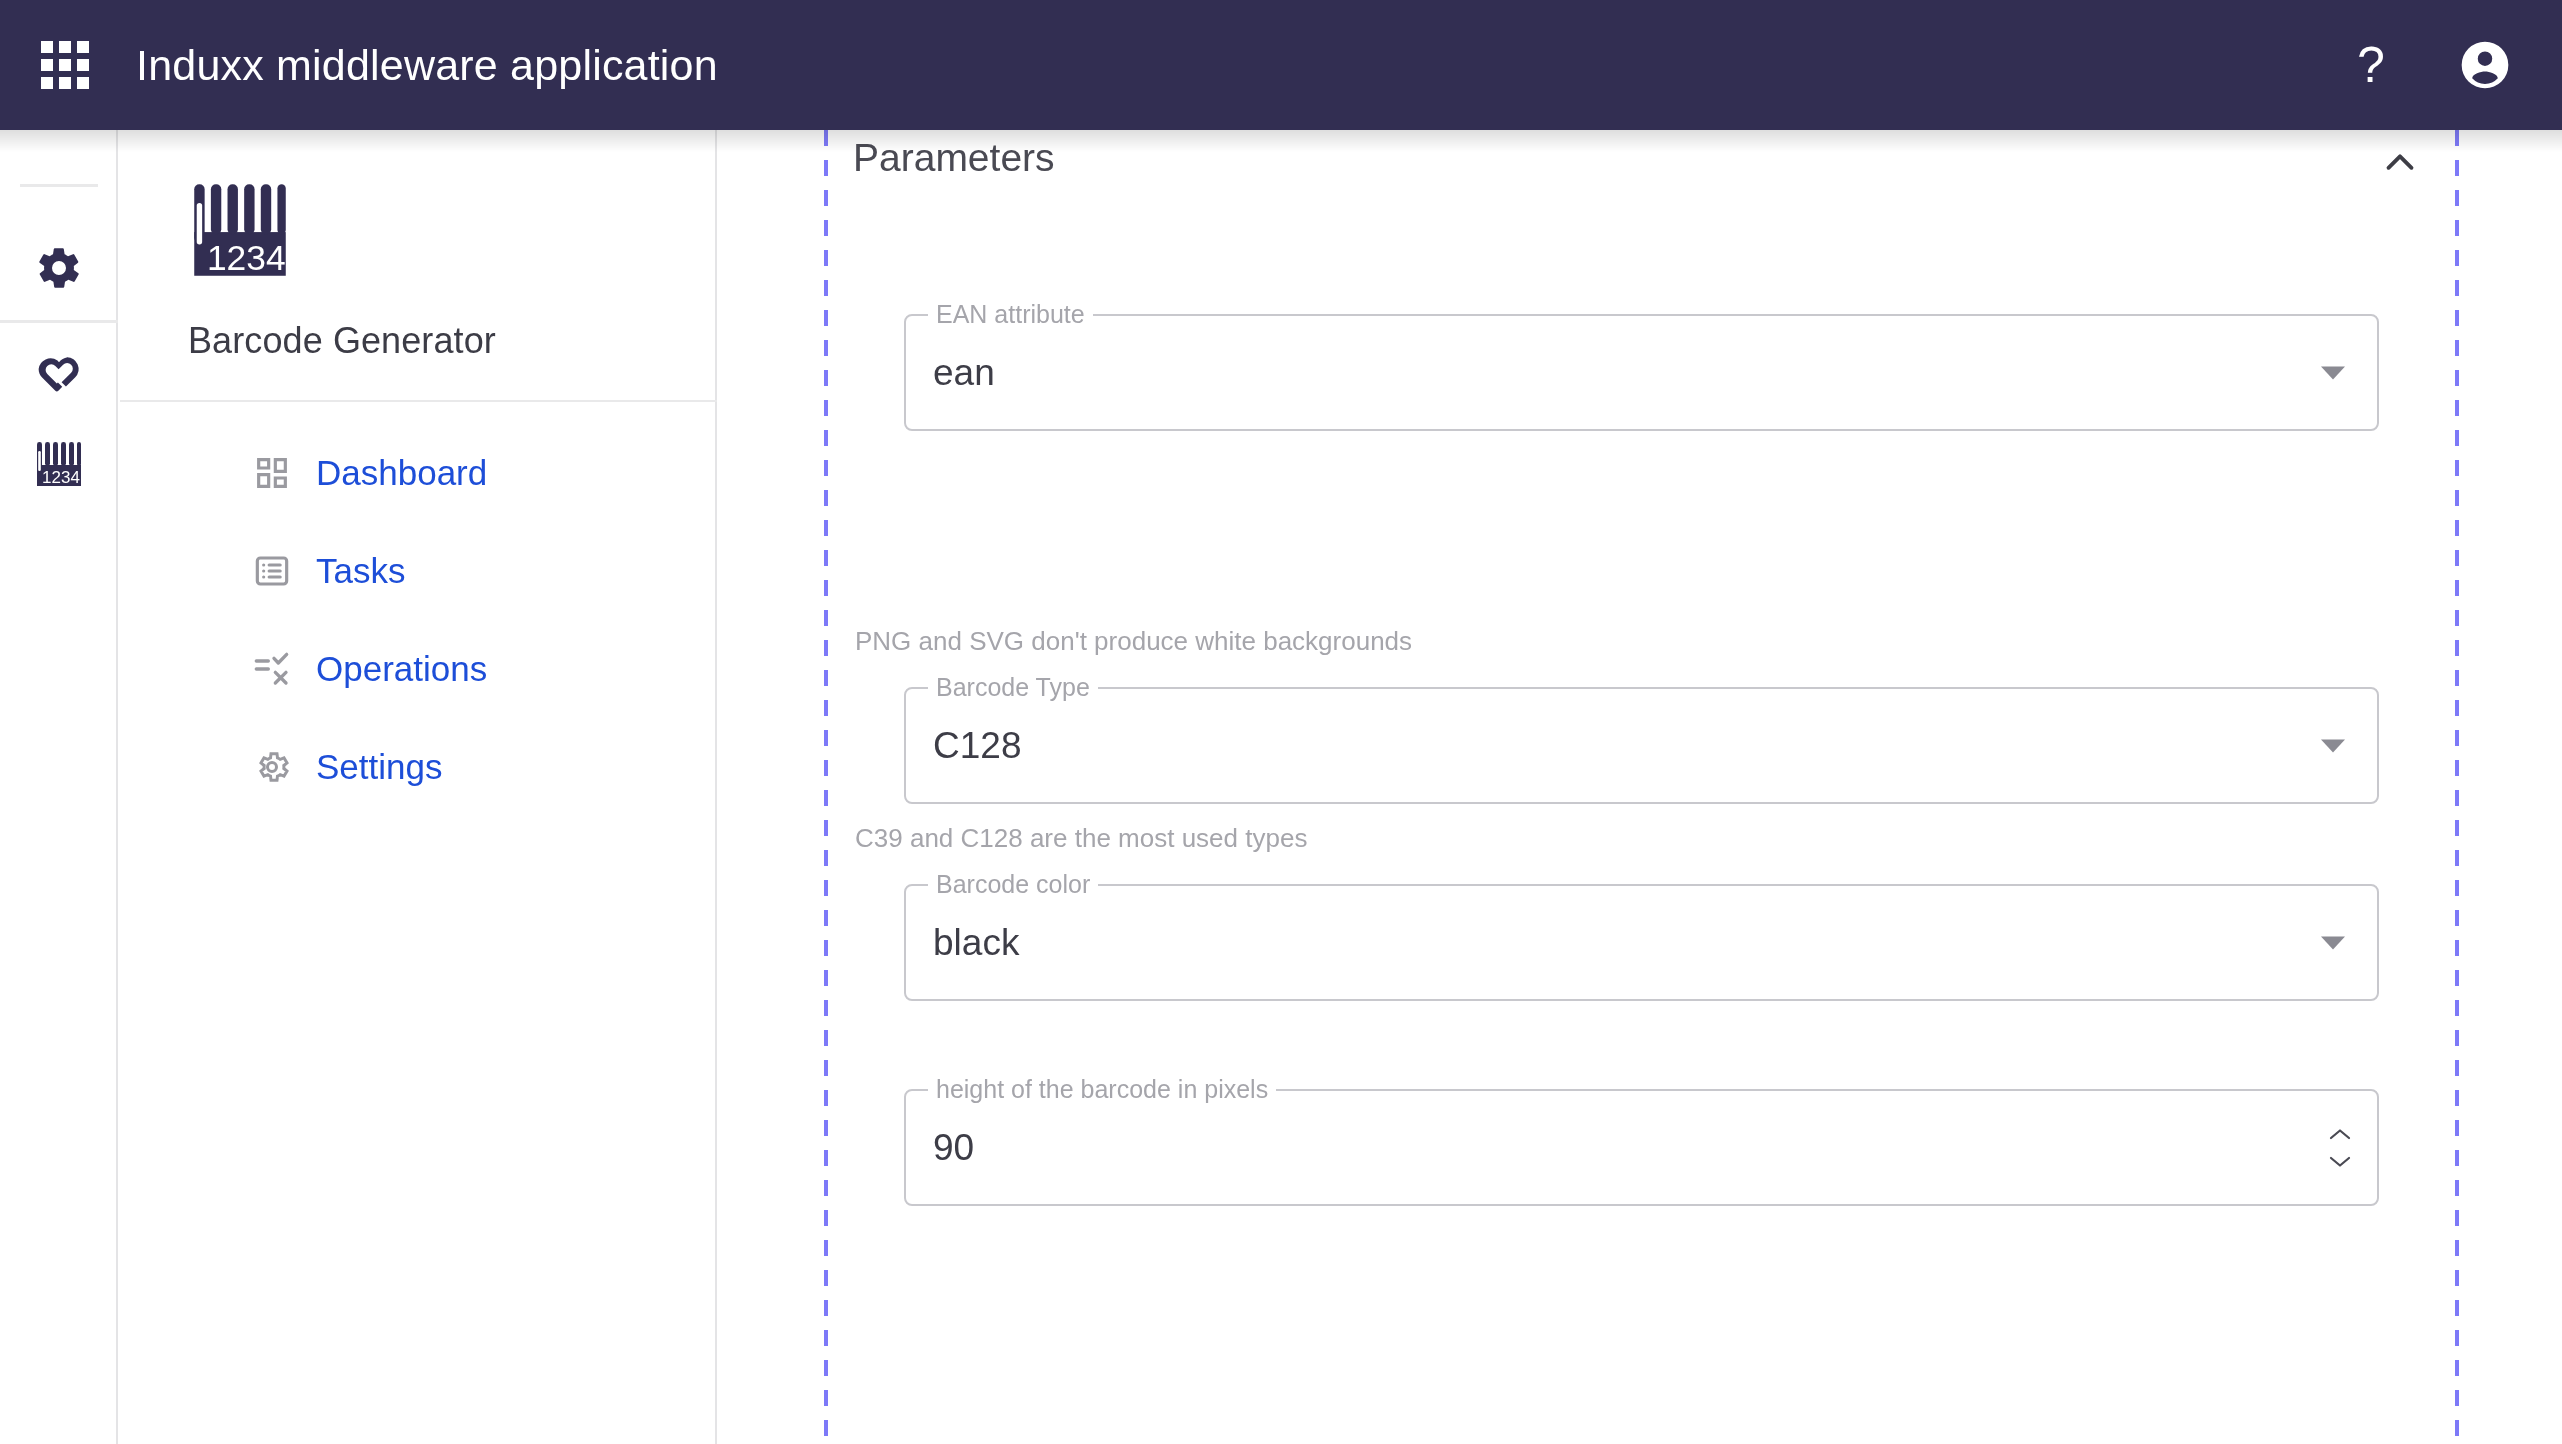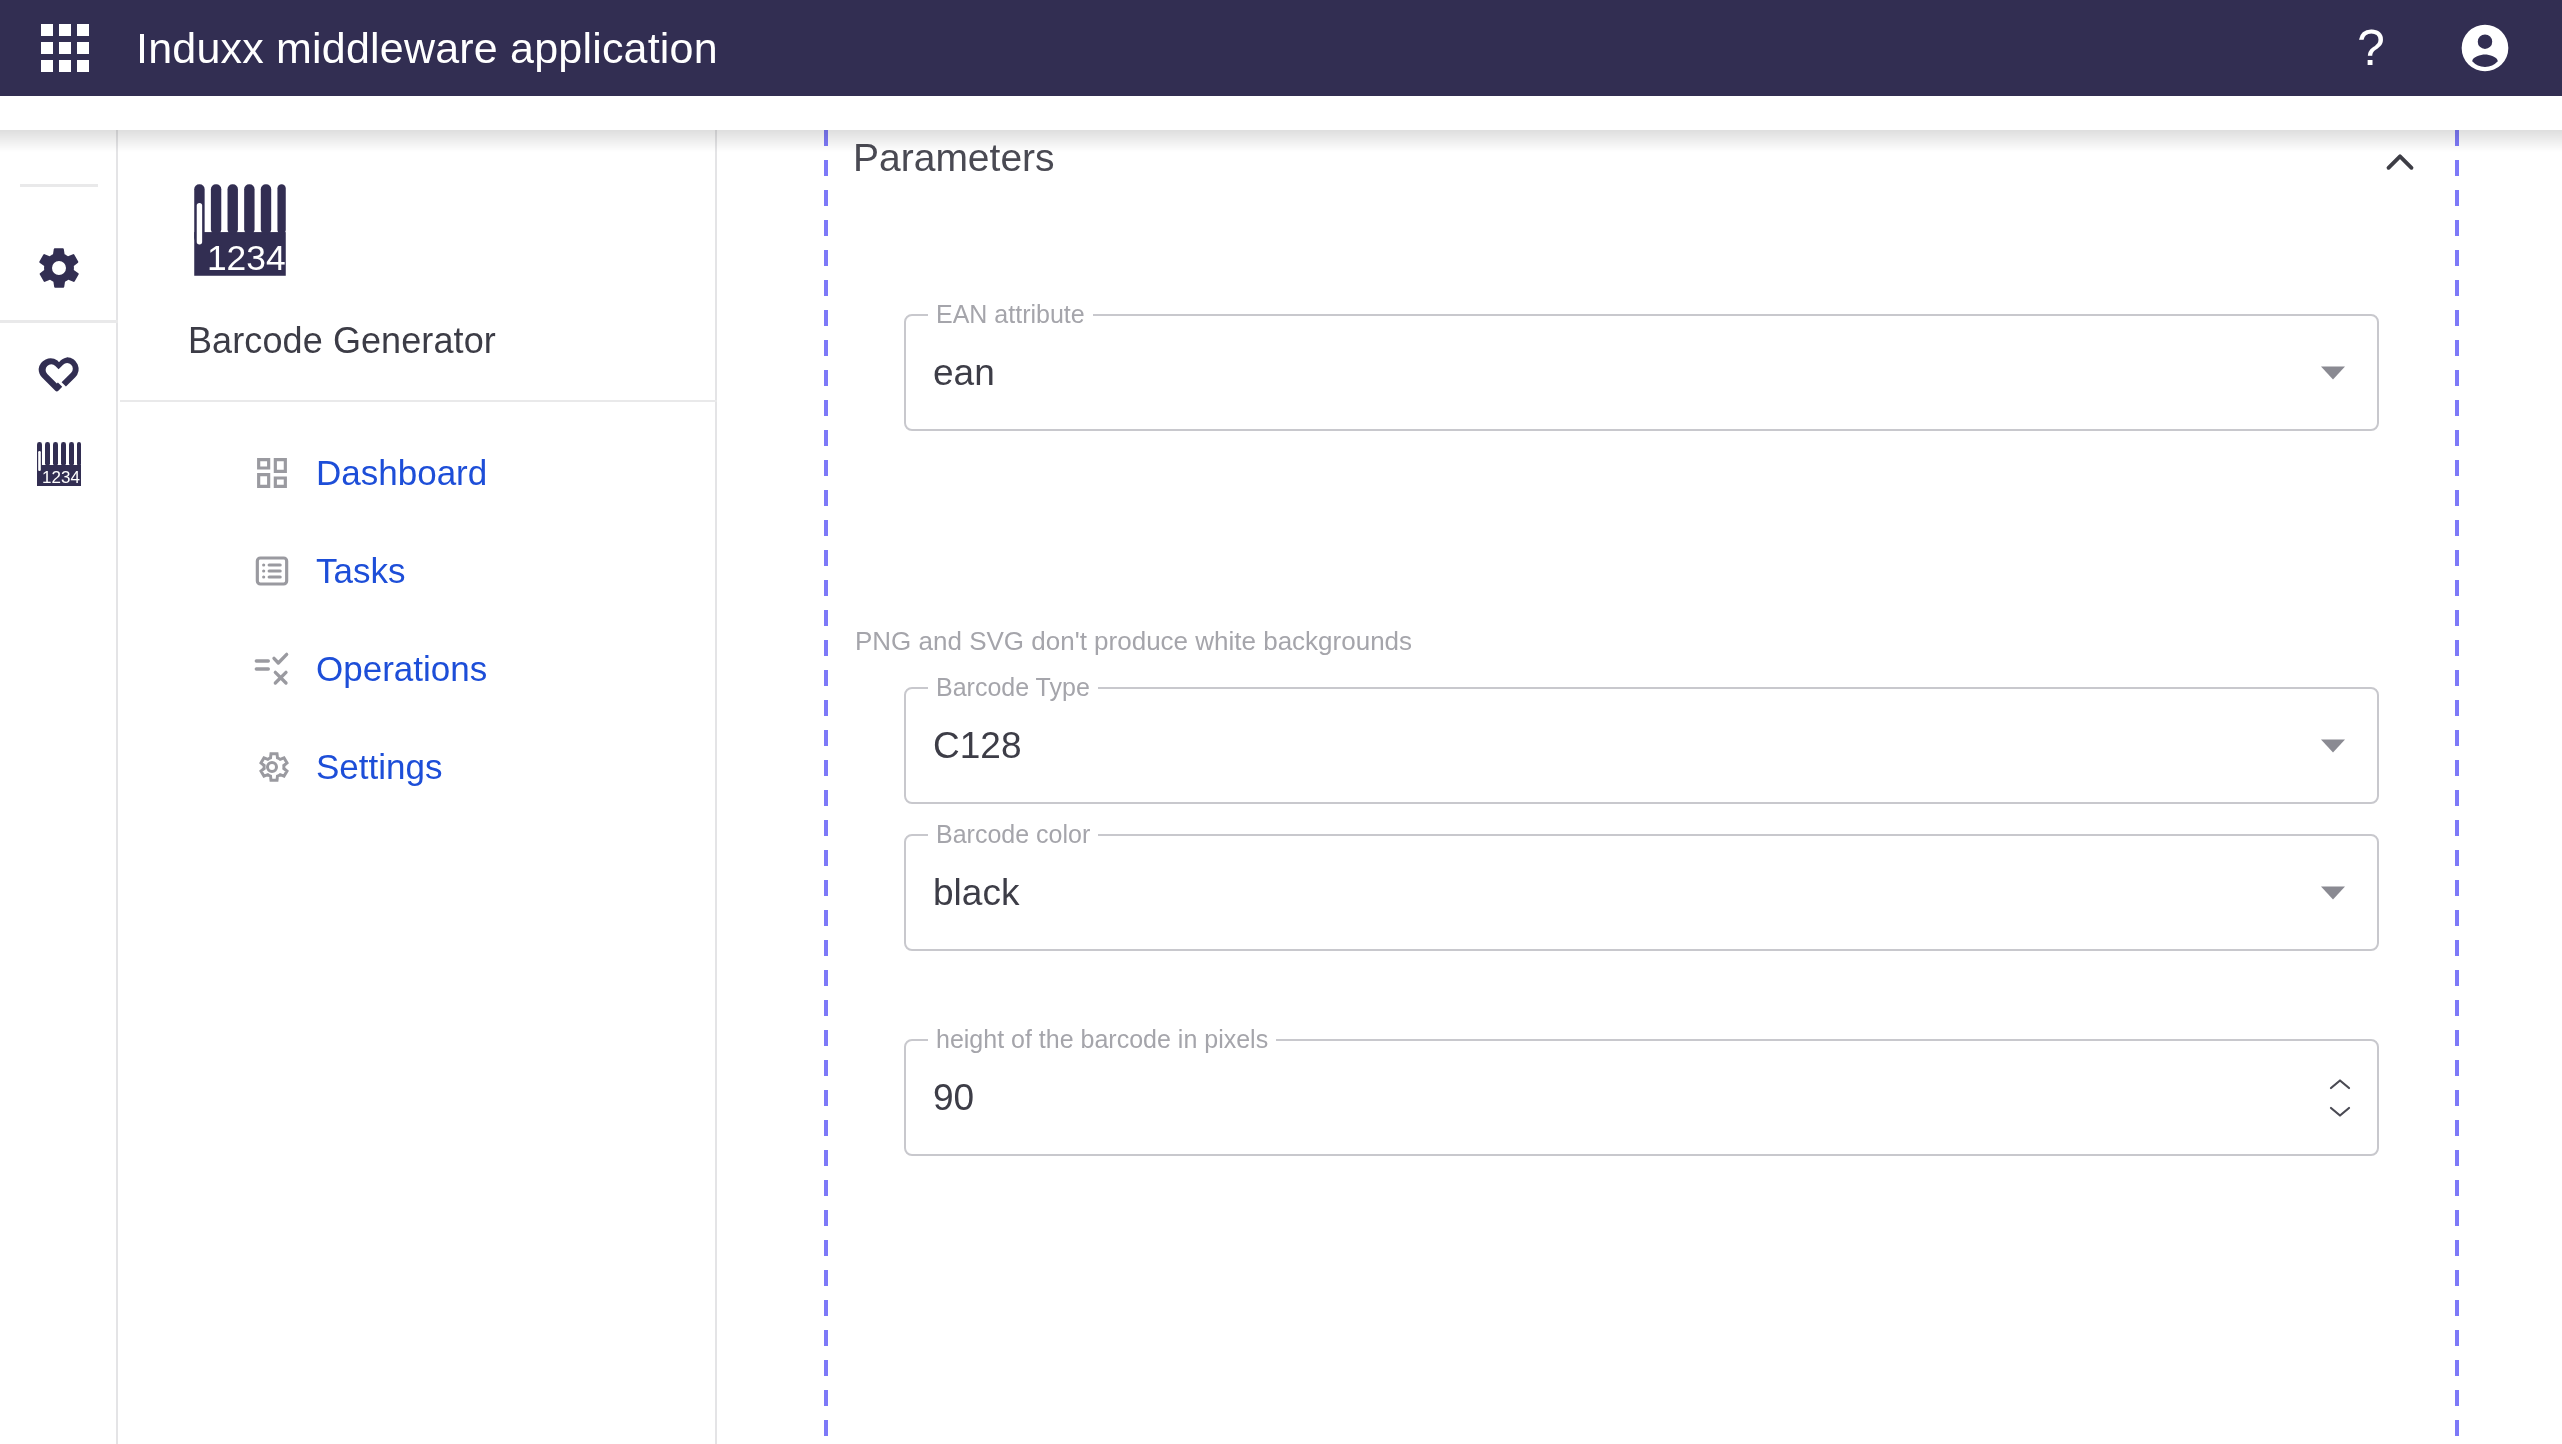--- a/index.html
+++ b/index.html
@@ -25,7 +25,7 @@
     position: absolute;
     top: 0; left: 0;
     width: 2562px;
-    height: 96px;
+    height: 130px;
     background: #322e52;
     display: flex;
     align-items: center;

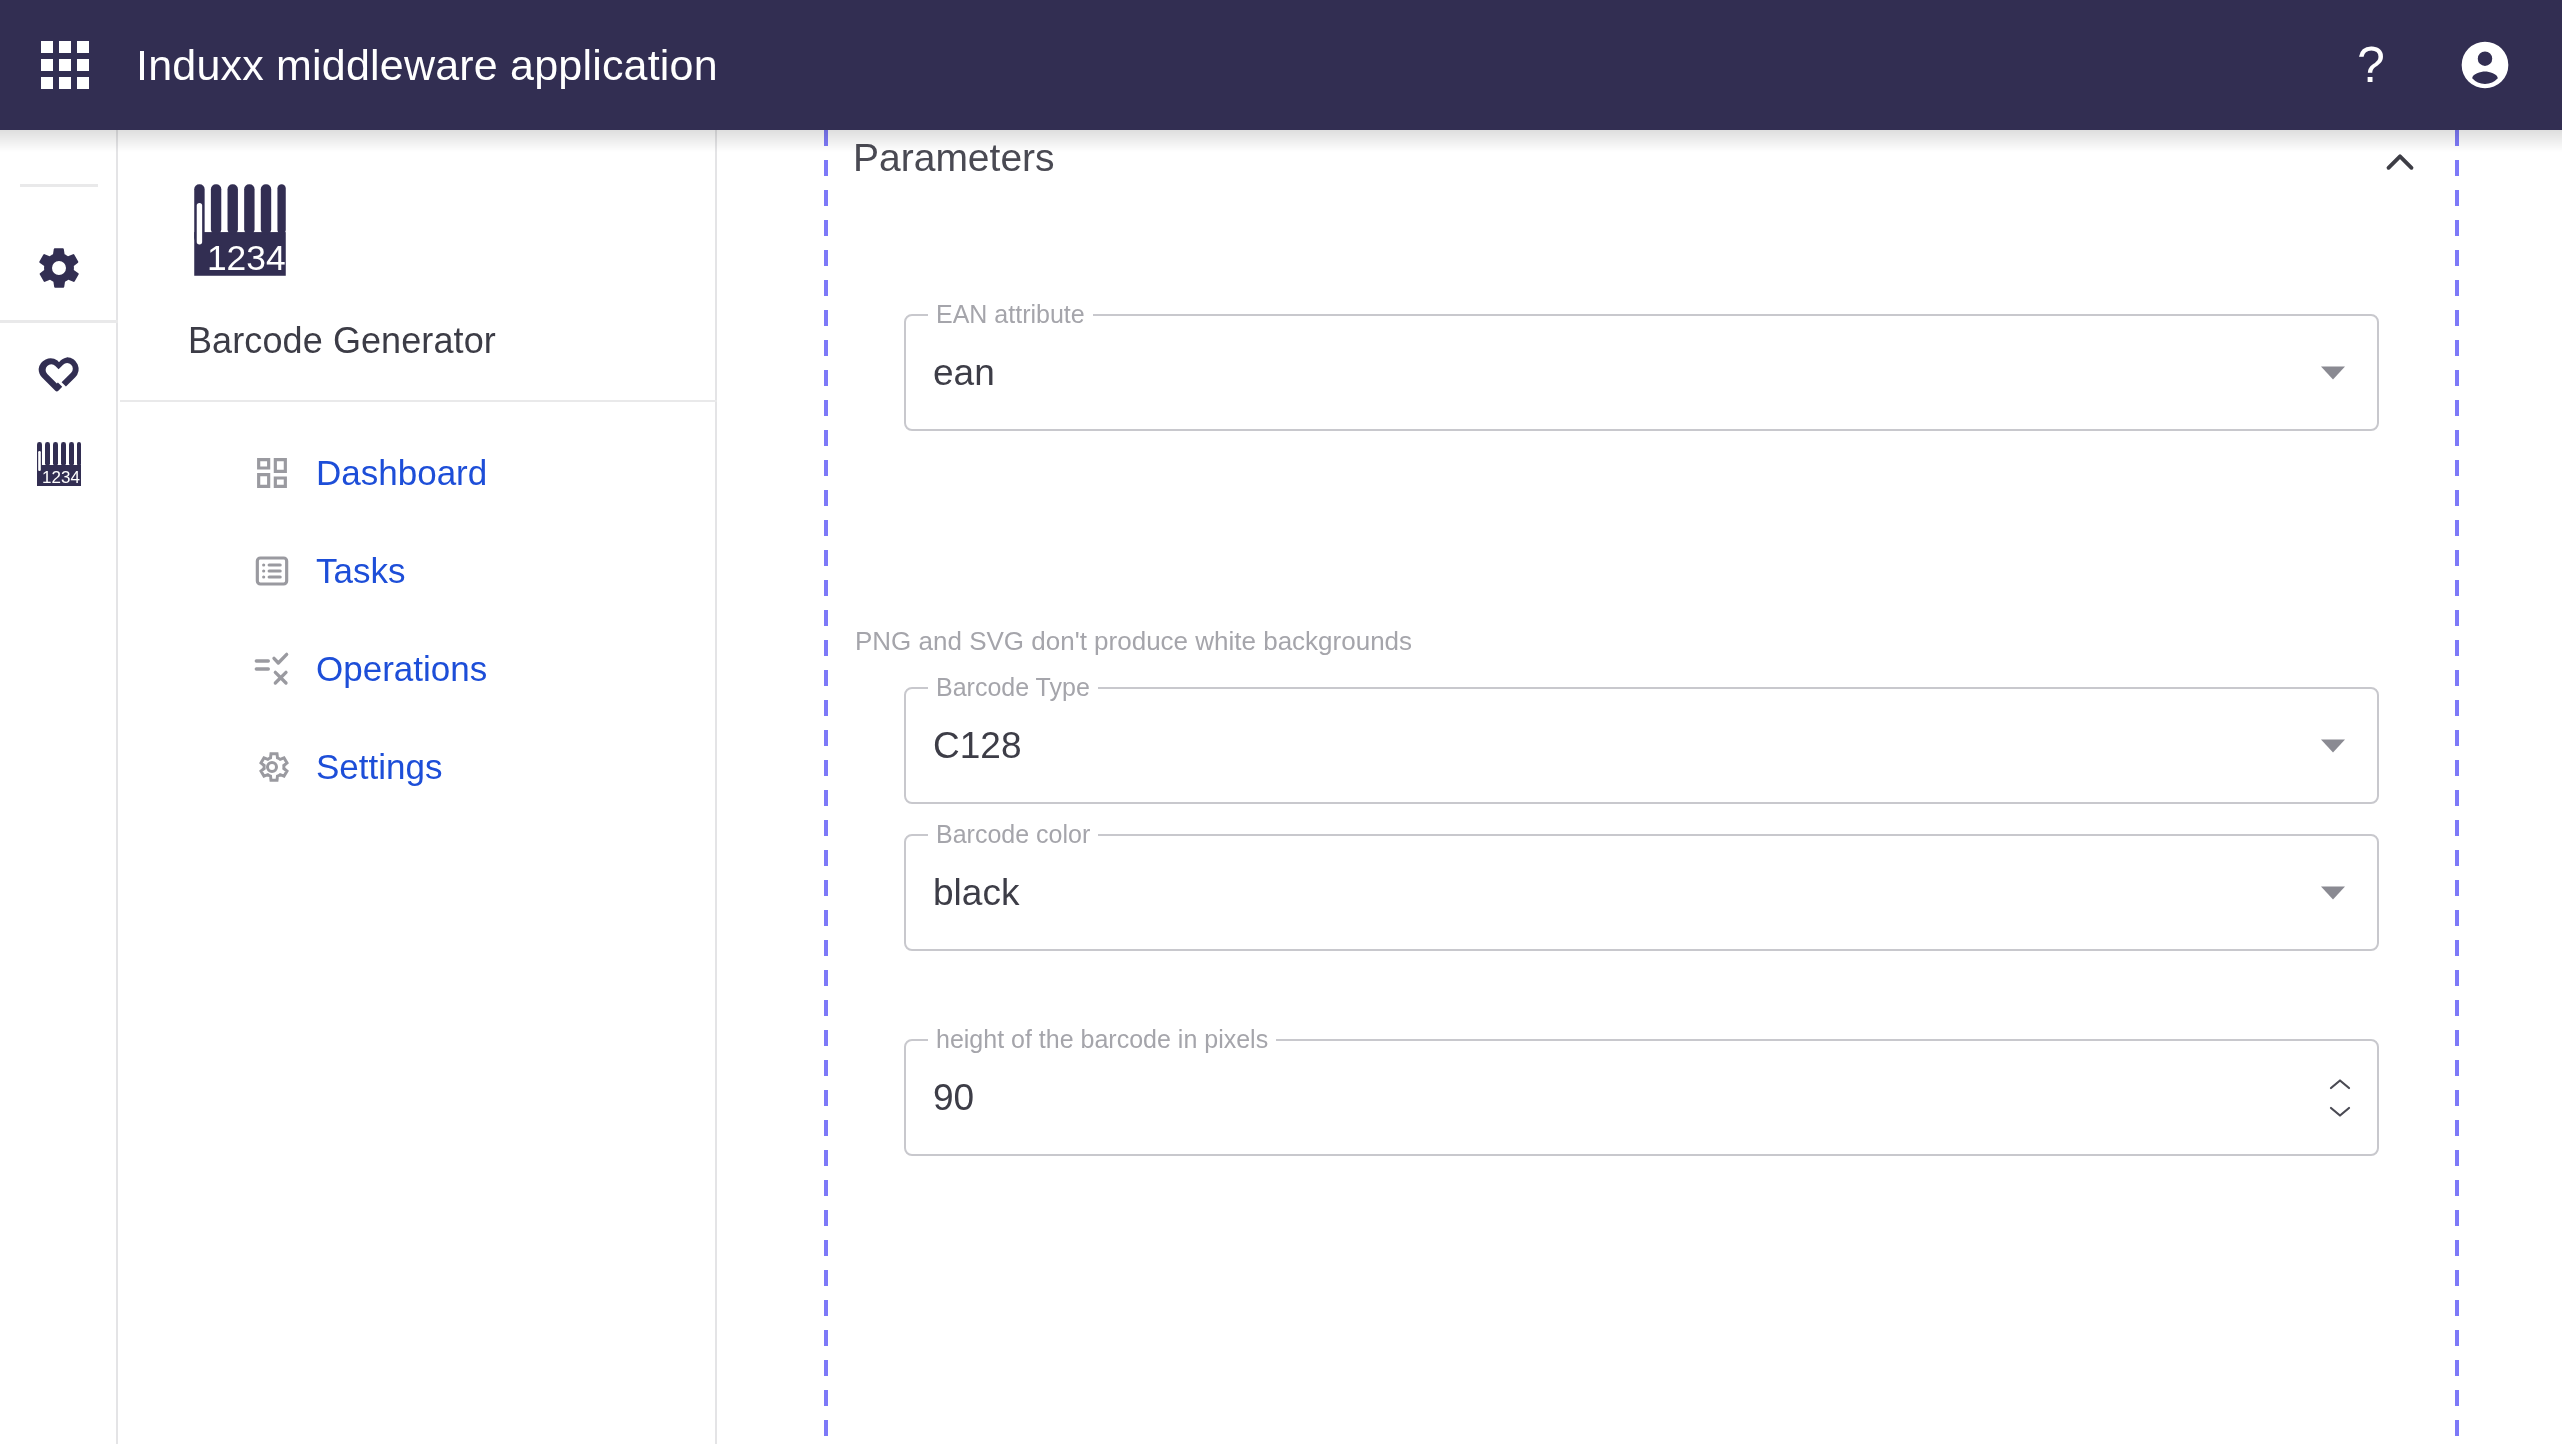--- a/index.html
+++ b/index.html
@@ -468,6 +468,7 @@
           <div class="value">C128</div>
           <div class="select-arrow"></div>
         </div>
+        <div class="helper-text">C39 and C128 are the most used types</div>
       </div>
 
       <div class="gap-sm"></div>

